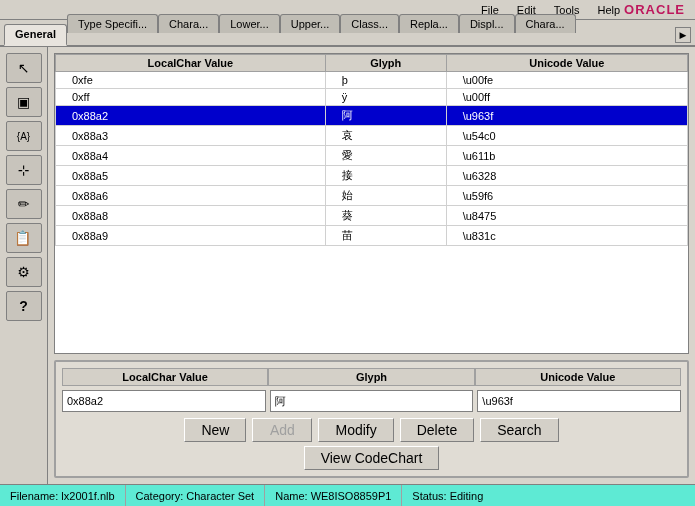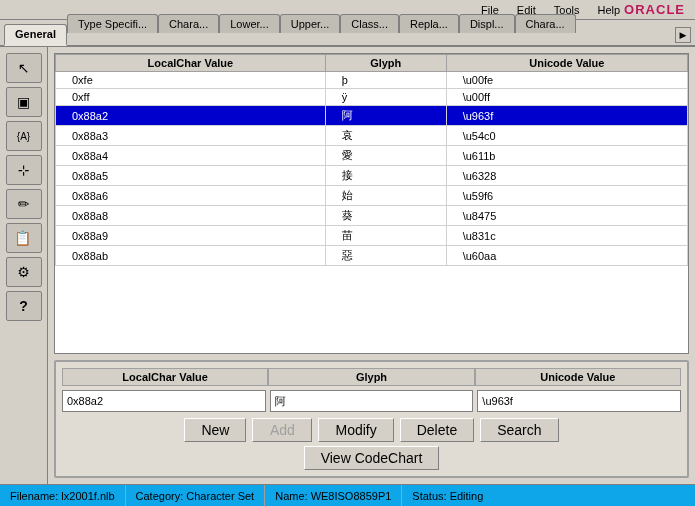--- a/index.html
+++ b/index.html
@@ -354,11 +354,6 @@
                   <td>苗</td>
                   <td>\u831c</td>
                 </tr>
-                <tr>
-                  <td>0x88ab</td>
-                  <td>惡</td>
-                  <td>\u60aa</td>
-                </tr>
               </tbody>
           </table>
         </div>

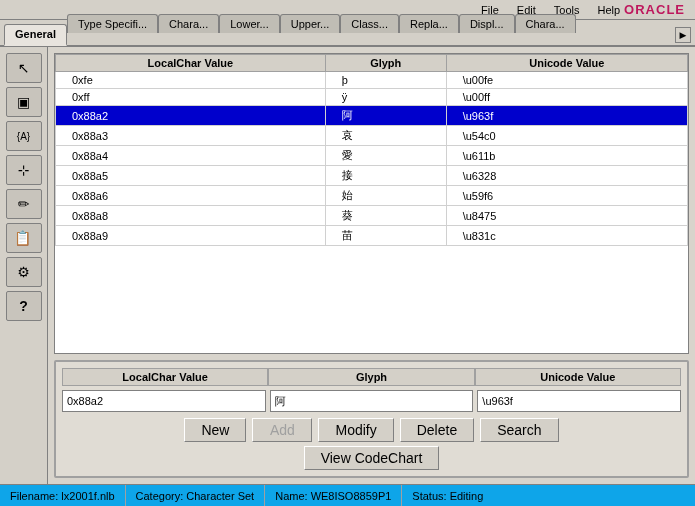--- a/index.html
+++ b/index.html
@@ -231,7 +231,7 @@
 
     
     .status-bar {
-      background: #0ea5e9;
+      background: #5eead4;
       border-top: 1px solid #808080;
       display: flex;
       height: 22px;

